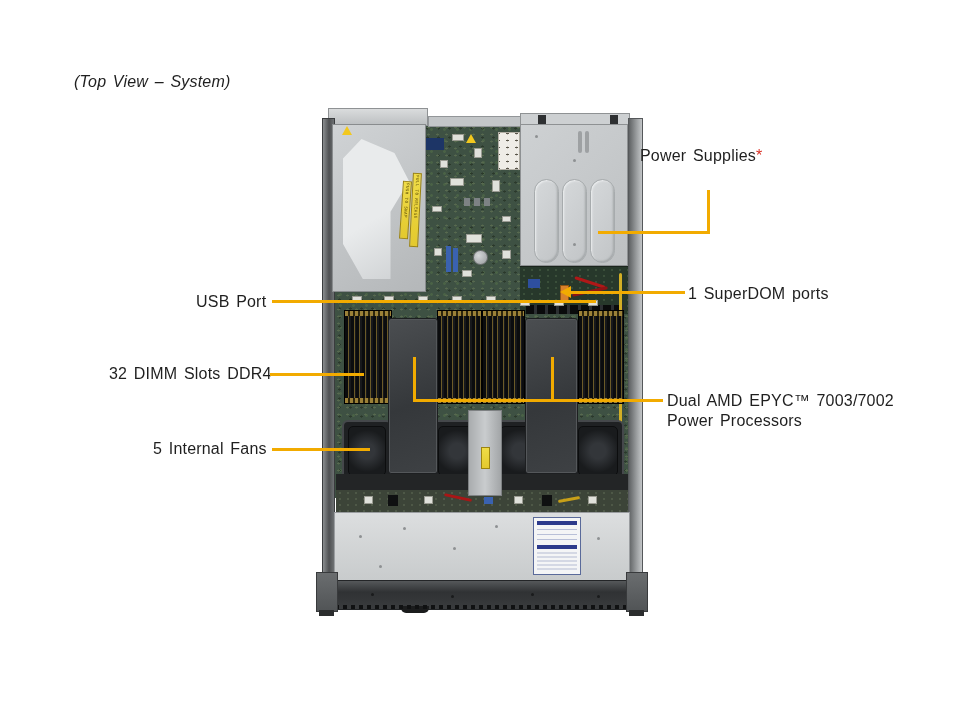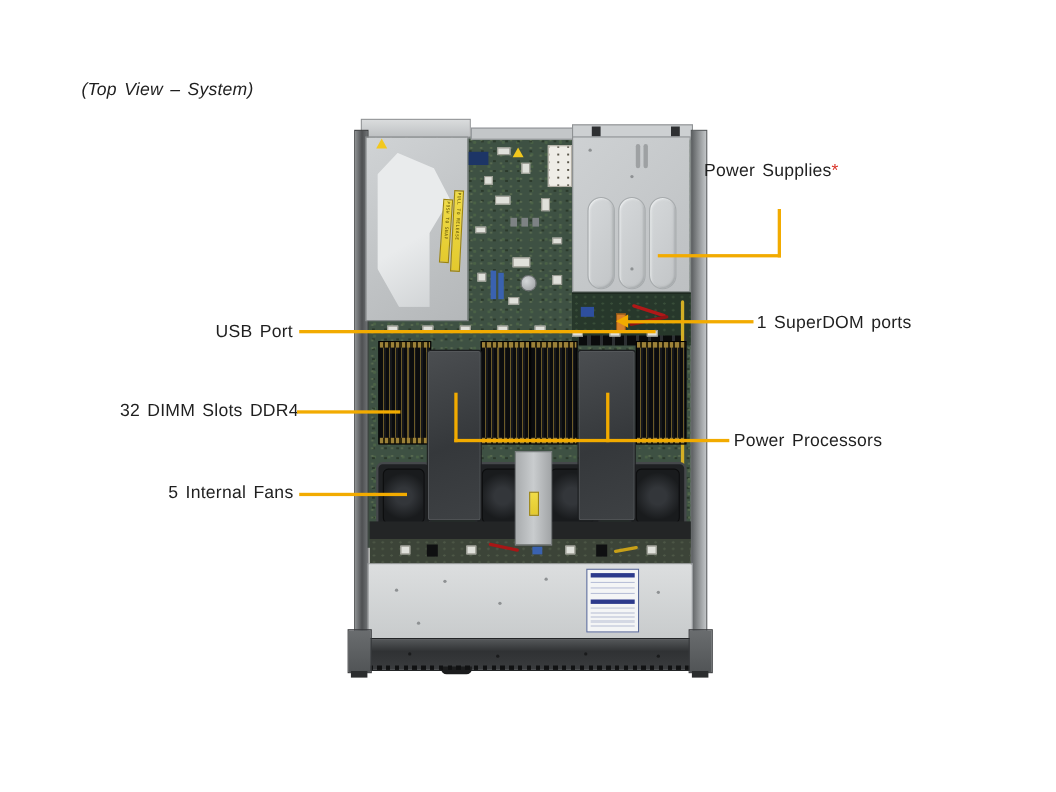--- a/index.html
+++ b/index.html
@@ -301,6 +301,7 @@
   <div class="lbl lbl-superdom">1 SuperDOM ports</div>
   <div class="lbl lbl-dimm">32 DIMM Slots DDR4</div>
   <div class="lbl lbl-cpu">
+    <span style="display:block;">Dual AMD EPYC™ 7003/7002</span>
     <span style="display:block;">Power Processors</span>
   </div>
   <div class="lbl lbl-fans">5 Internal Fans</div>

